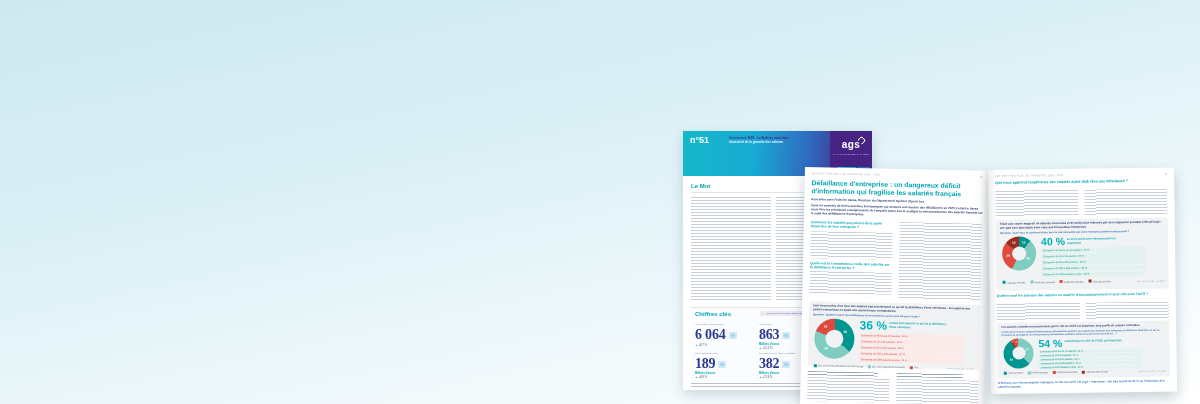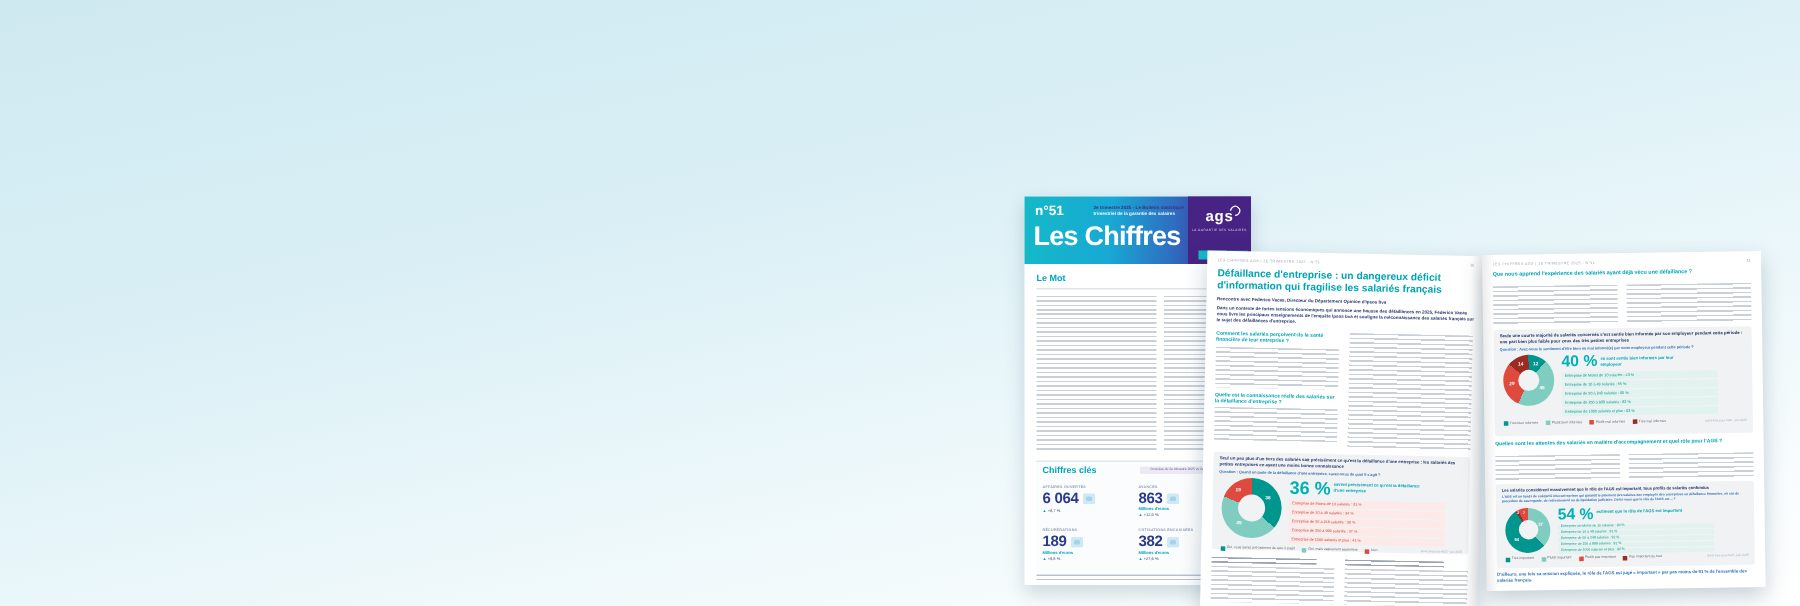--- a/index.html
+++ b/index.html
@@ -13,7 +13,7 @@
   .bars.short{background:repeating-linear-gradient(180deg,#b9c2cc 0,#b9c2cc 1px,transparent 1px,transparent 3px);}
   
   .cover{left:683px;top:131px;width:151px;height:259px;background:#fff;z-index:1;
-    box-shadow:0 5px 12px rgba(35,70,95,.20);}
+    box-shadow:0 5px 12px rgba(35,70,95,.20);padding-left:38px;}
   .cover-head{position:absolute;left:0;top:0;width:100%;height:45px;
     background:linear-gradient(94deg,#14b9c8 0%,#18a9d4 38%,#2f6cc0 66%,#472483 90%);}
   .issue{position:absolute;left:7px;top:4px;font-size:9px;font-weight:bold;color:#fff;}

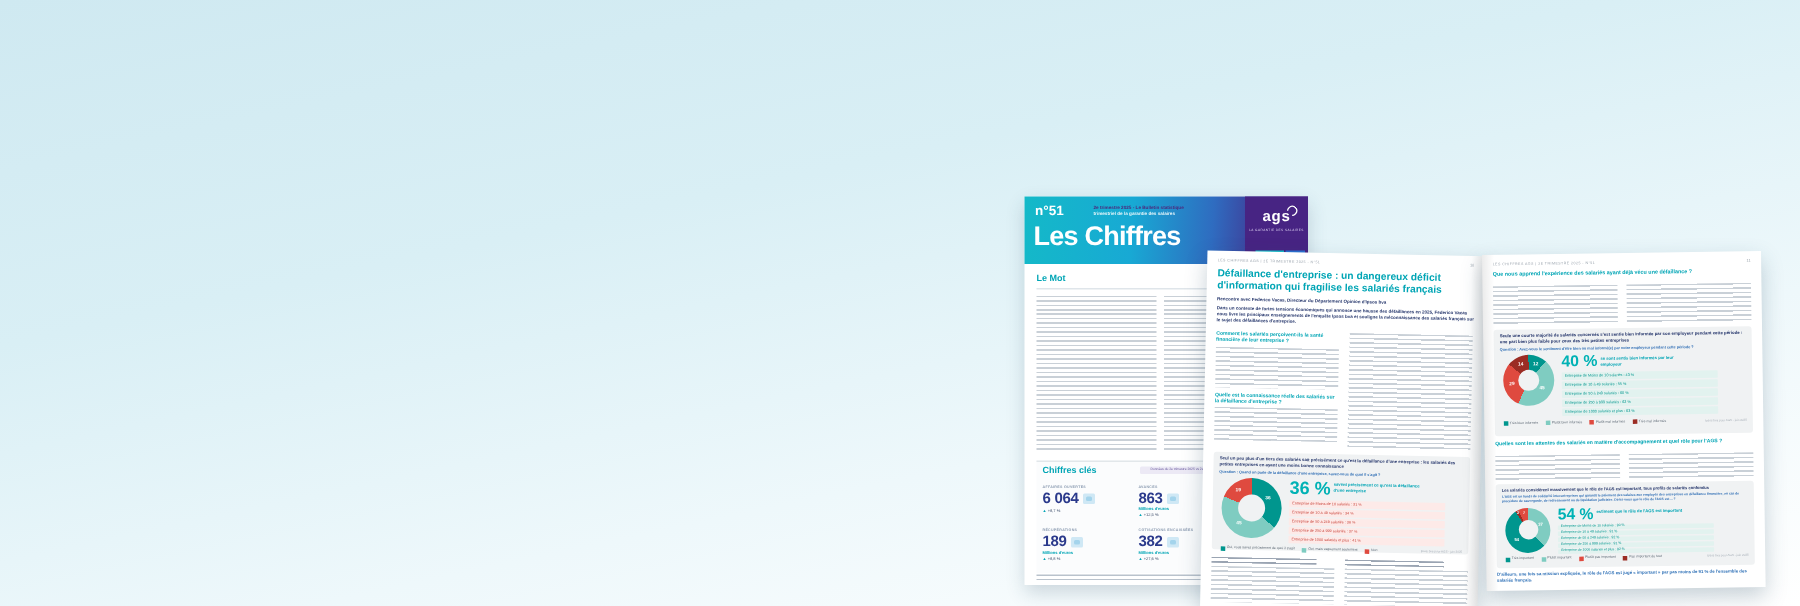--- a/index.html
+++ b/index.html
@@ -88,7 +88,6 @@
         <div>2e trimestre 2025 - Le Bulletin statistique</div>
         <div style="color:#e8f6fa;">trimestriel de la garantie des salaires</div>
       </div>
-      <div class="cover-title">Les Chiffres</div>
       <div class="logo-panel">
         <div class="logo-text">ags</div>
         <span class="logo-orb"></span>

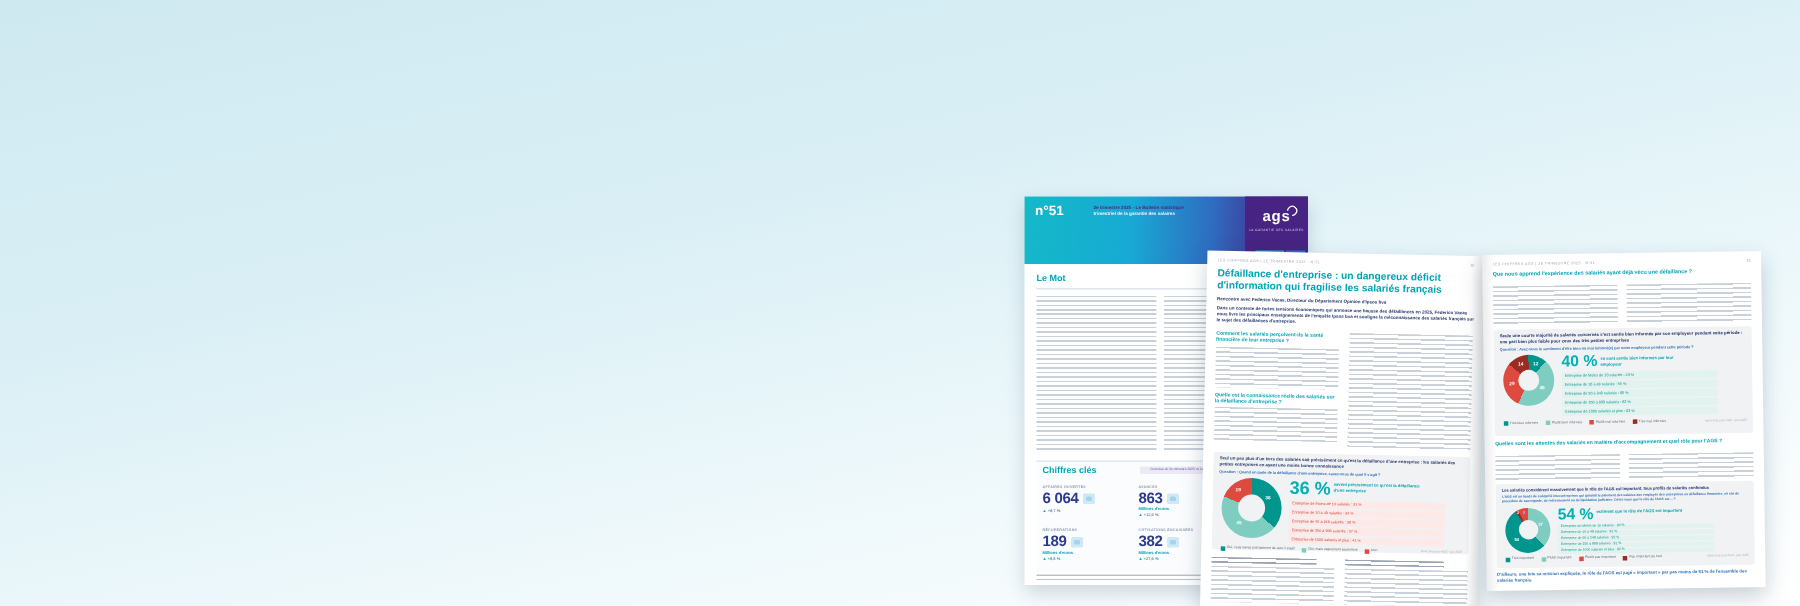--- a/index.html
+++ b/index.html
@@ -35,7 +35,7 @@
   .kf-grid{position:absolute;left:4px;top:15px;width:128px;display:grid;grid-template-columns:64px 64px;grid-auto-rows:29px;}
   .kf-label{font-size:2.4px;font-weight:bold;color:#8b9bb1;letter-spacing:.2px;}
   .kf-valrow{display:flex;align-items:center;margin-top:1px;}
-  .kf-value{font-size:10px;font-weight:bold;color:#2b3a8c;letter-spacing:-.2px;}
+  .kf-value{font-size:14px;font-weight:bold;color:#2b3a8c;letter-spacing:-.2px;font-family:Liberation Serif, serif;}
   .kf-icon{width:8px;height:7px;background:#cfe8f5;border-radius:1px;margin-left:3px;position:relative;}
   .kf-icon::after{content:"";position:absolute;inset:2px;background:#a4d4ec;border-radius:1px;}
   .kf-unit{font-size:2.7px;font-weight:bold;color:#00a5b5;}

